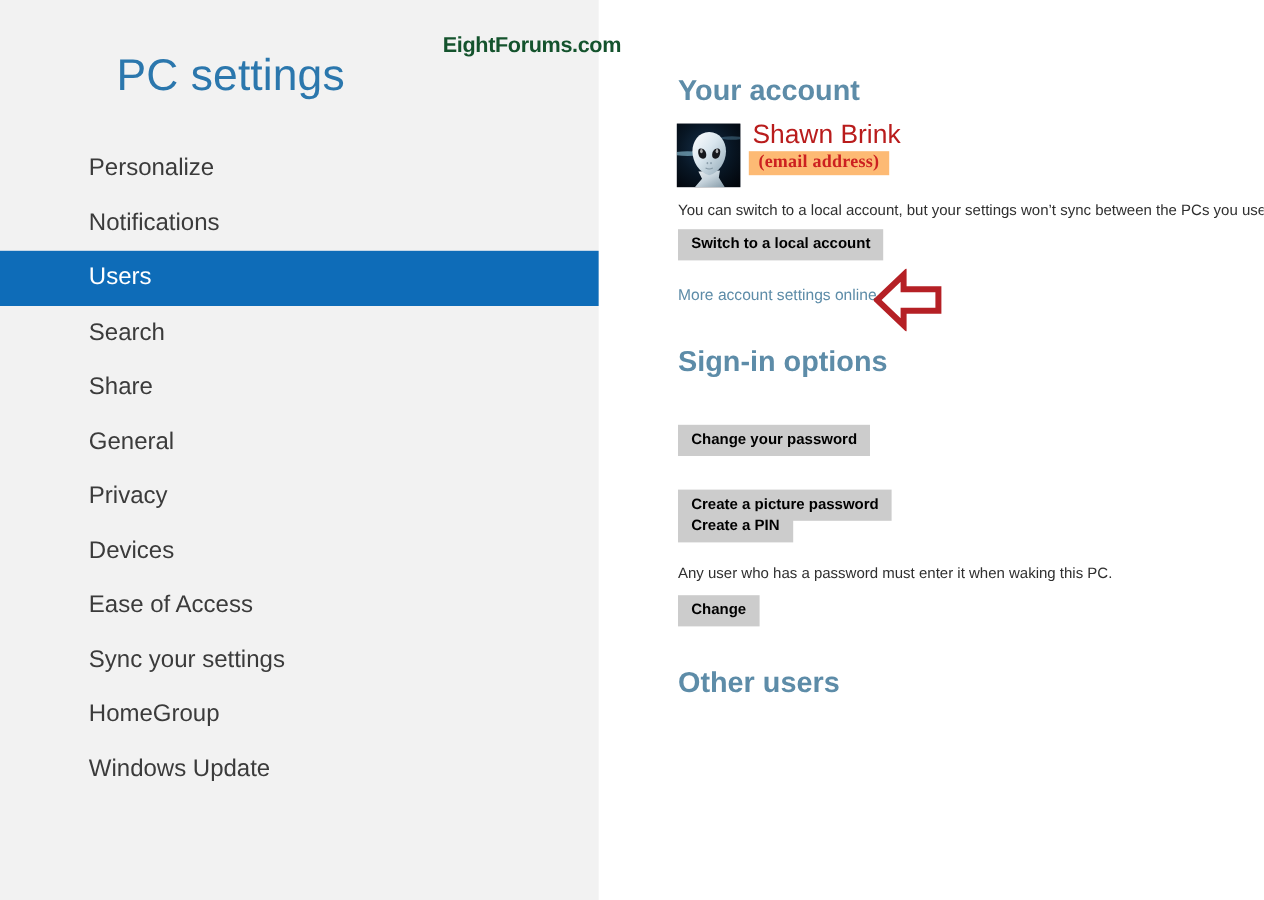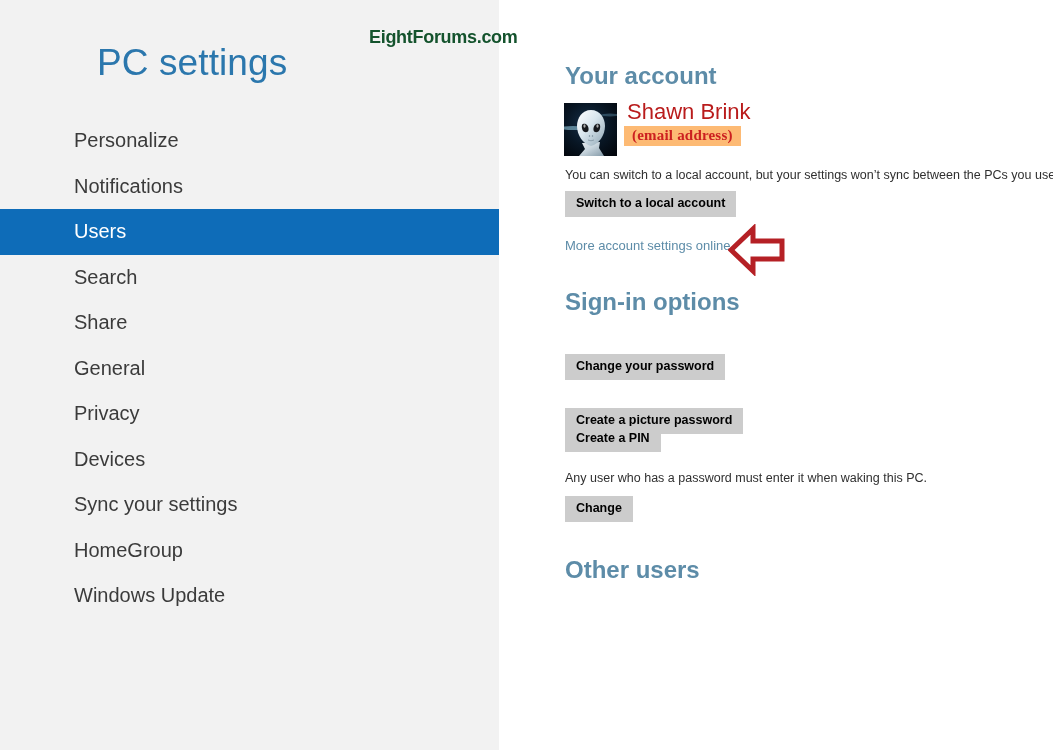--- a/index.html
+++ b/index.html
@@ -217,6 +217,9 @@
       </div>
       <div class="nav-item">
         <span>Devices</span>
+      </div>
+      <div class="nav-item">
+        <span>Ease of Access</span>
       </div>
       <div class="nav-item">
         <span>Sync your settings</span>

